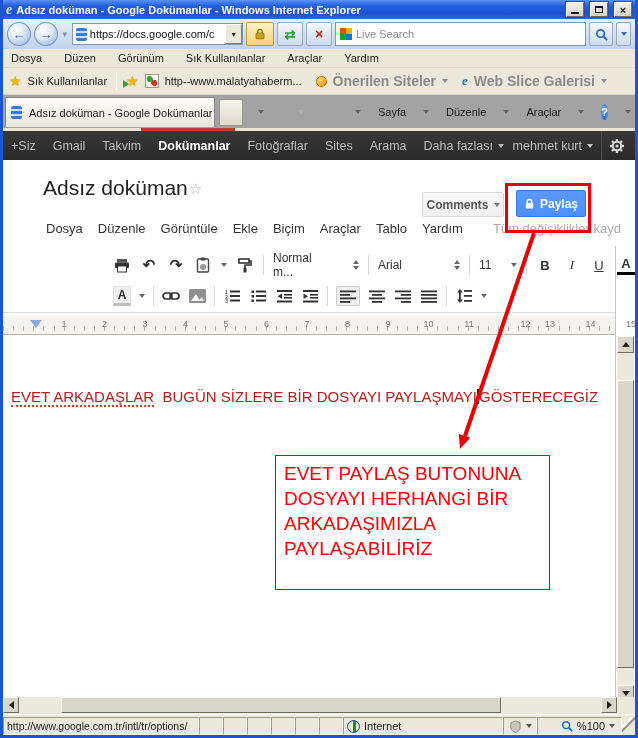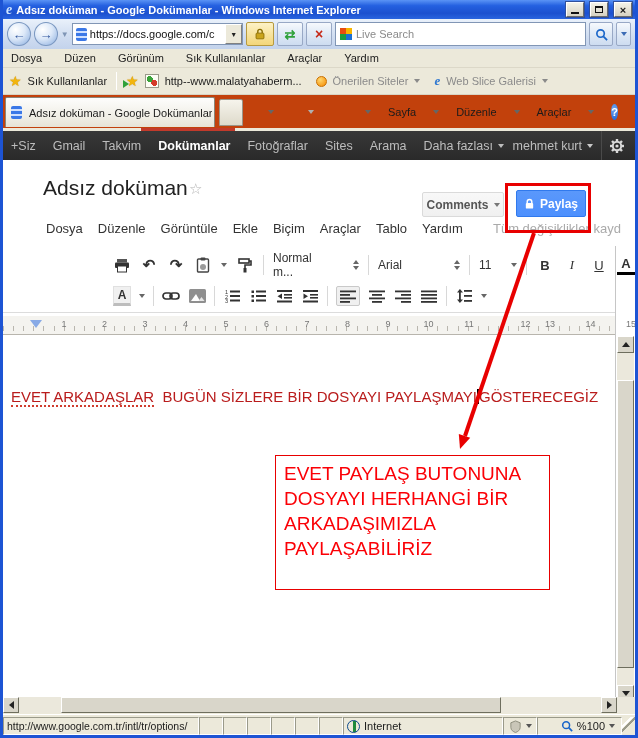--- a/index.html
+++ b/index.html
@@ -56,7 +56,7 @@
     radial-gradient(circle at 30% 35%, #3aa33a 0 3px, transparent 3px),
     radial-gradient(circle at 70% 65%, #d43a2a 0 3px, transparent 3px), #fdfdf5; }
   .bulb { width:11px; height:11px; border-radius:50%; background:radial-gradient(circle at 35% 30%,#ffd76e,#f58a00); border:1px solid #c96f00; }
-  .graytxt { color:#8a8a8a; font-size:11px; }
+  .graytxt { color:#8a8a8a; font-size:14px;font-weight:bold; }
   .ie-small { color:#2e77d0; font-family:"Liberation Serif",serif; font-style:italic; font-weight:bold; font-size:13px; }
 
   

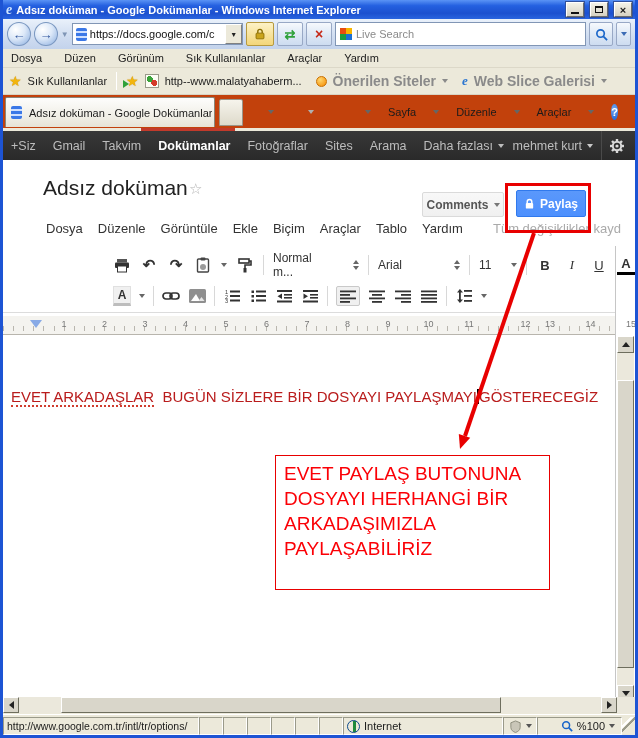--- a/index.html
+++ b/index.html
@@ -60,7 +60,7 @@
   .ie-small { color:#2e77d0; font-family:"Liberation Serif",serif; font-style:italic; font-weight:bold; font-size:13px; }
 
   
-  .tabrow { left:0; top:95px; width:632px; height:33px; background:#c2410c; }
+  .tabrow { left:0; top:95px; width:632px; height:33px; background:#a3a3a3; }
   .tab-active { position:absolute; left:2px; top:2px; width:210px; height:30px;
     background:linear-gradient(#fdfdfc,#efede4 70%,#e6e3d6); border:1px solid #8a867a; border-bottom:none; border-radius:2px 2px 0 0;
     display:flex; align-items:center; padding-left:5px; gap:4px; }

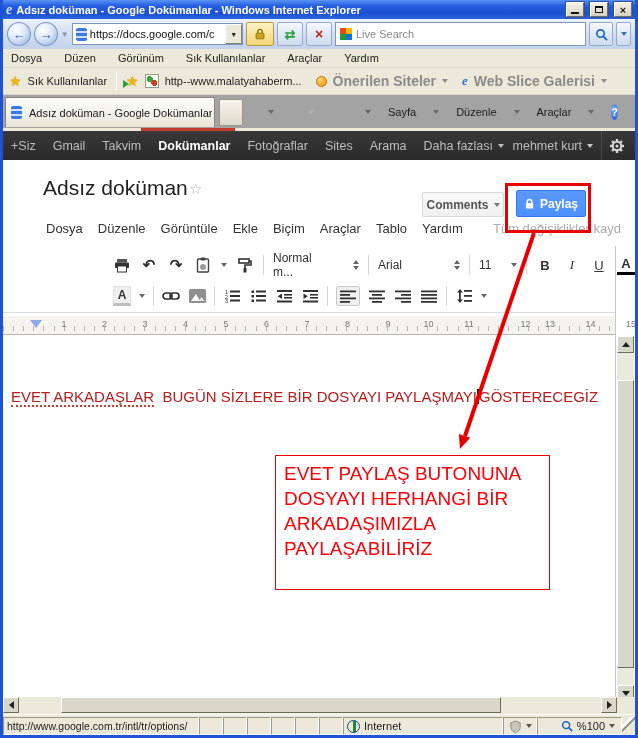--- a/index.html
+++ b/index.html
@@ -67,7 +67,7 @@
   .tab-active span { font-size:11px; color:#1b1b1b; white-space:nowrap; overflow:hidden; }
   .tab-stub { position:absolute; left:216px; top:4px; width:24px; height:27px;
     background:linear-gradient(#f6f4ec,#dedacb); border:1px solid #9a968a; border-radius:2px 2px 0 0; }
-  .cmd-icons { position:absolute; left:248px; top:2px; width:384px; height:30px; display:flex; align-items:center; justify-content:flex-start; gap:17px; padding-right:4px; }
+  .cmd-icons { position:absolute; left:248px; top:2px; width:384px; height:30px; display:flex; align-items:center; justify-content:flex-end; gap:17px; padding-right:4px; }
   .cmd-label { font-size:11px; color:#1b1b1b; }
   .redline { left:138px; top:128px; width:94px; height:3px; background:#c23a2b; }
 

